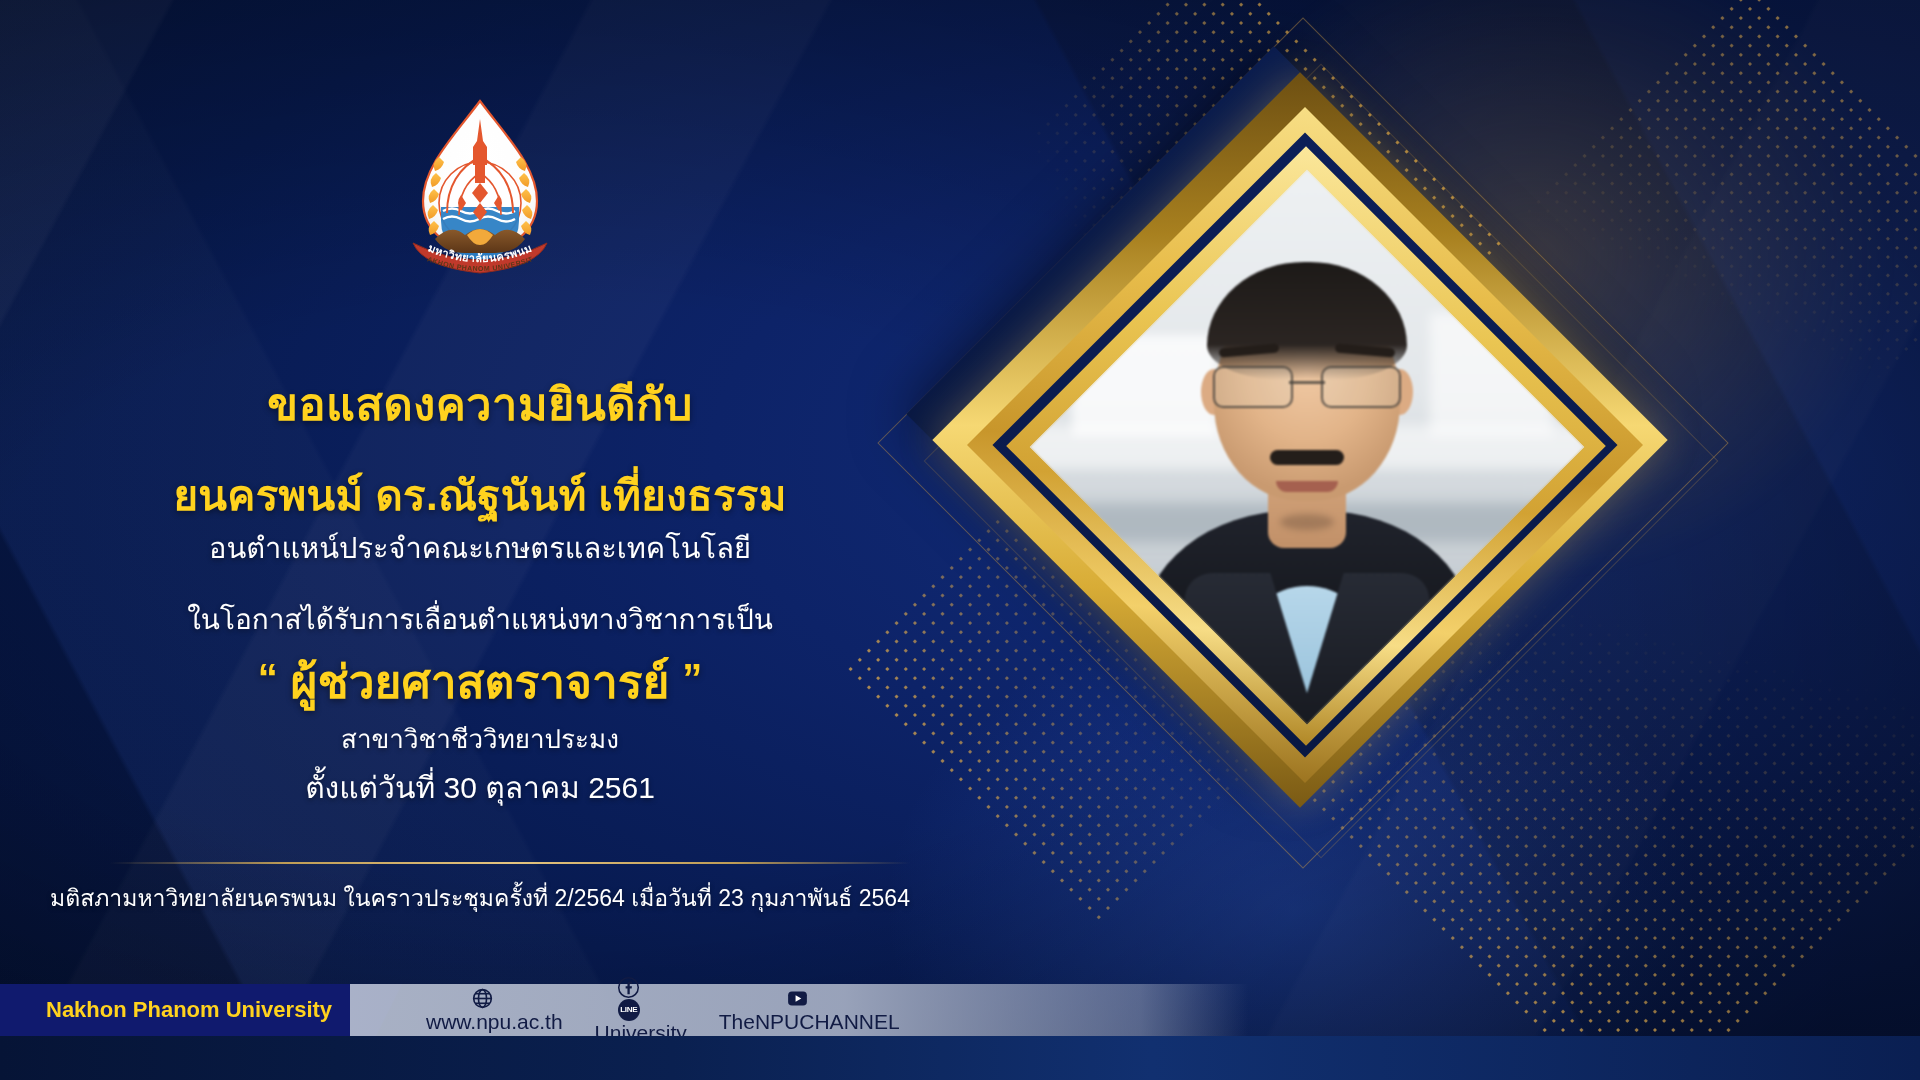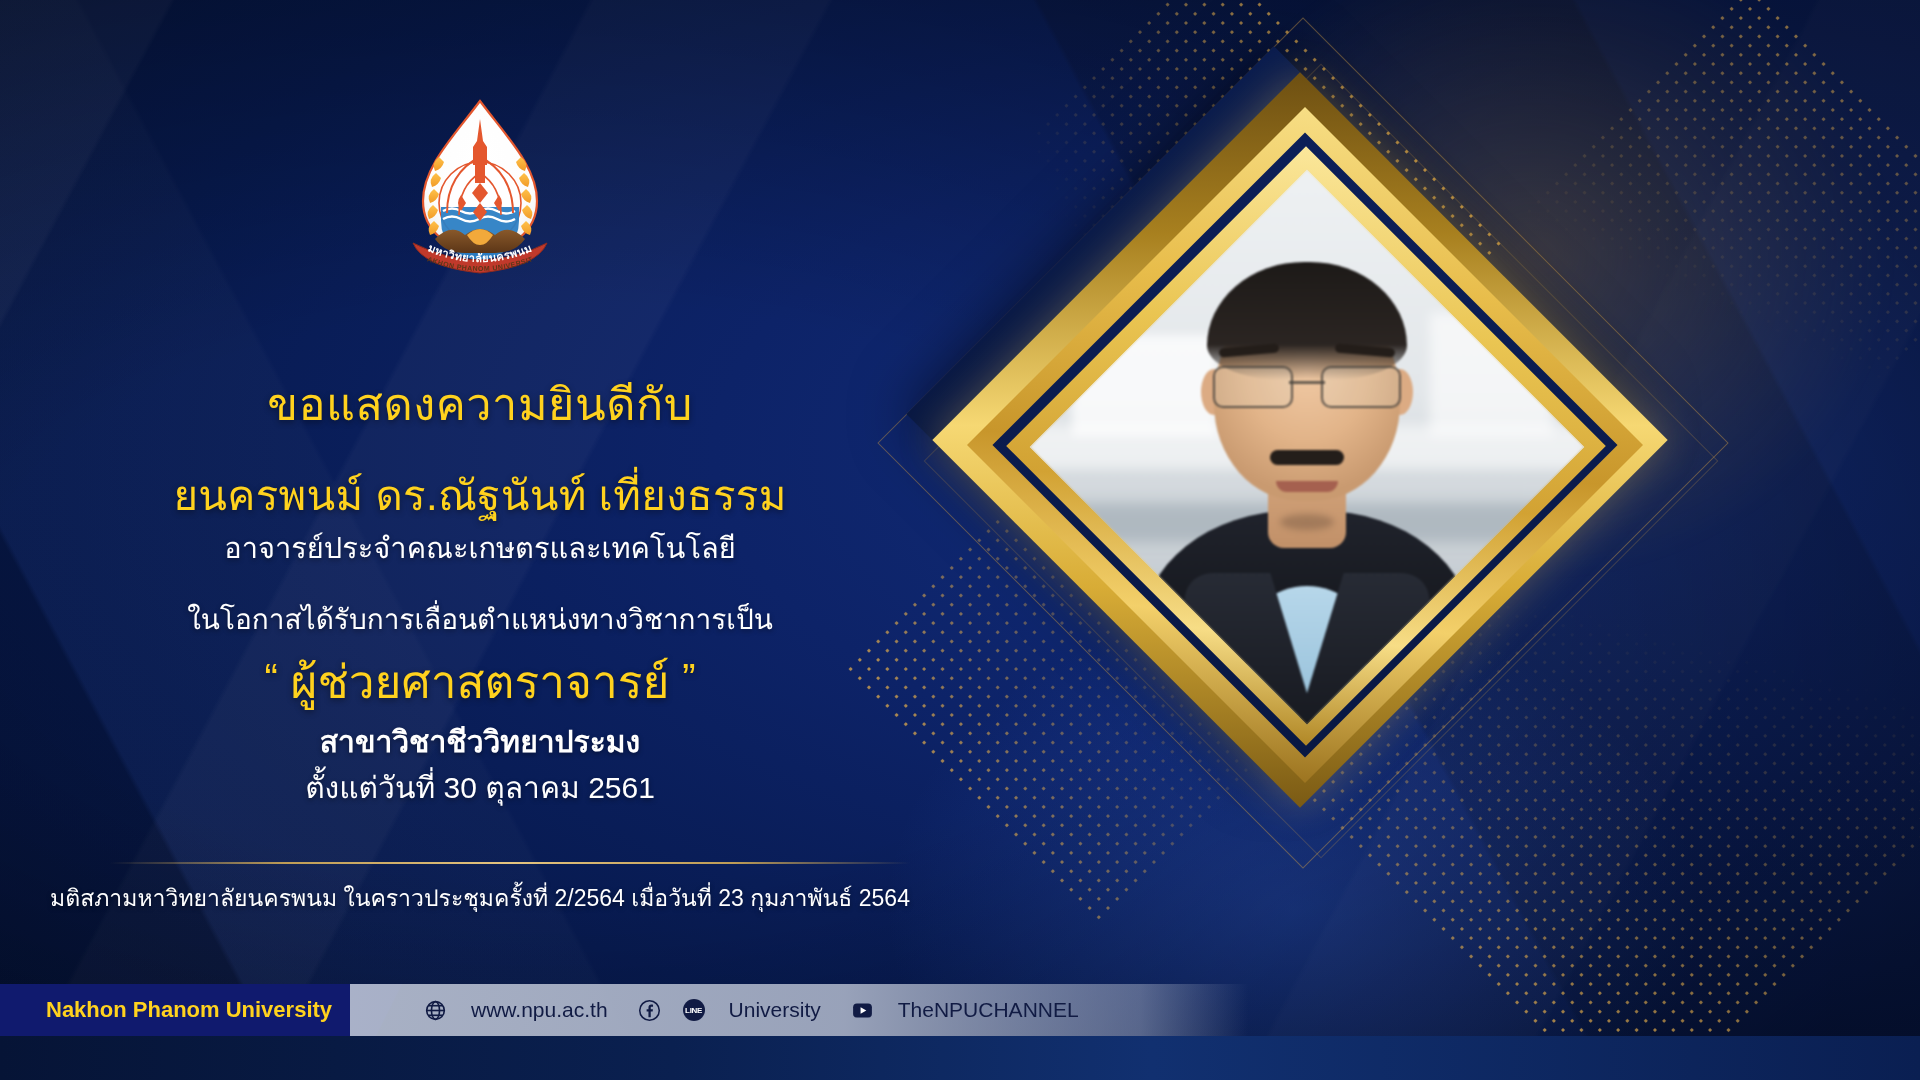--- a/index.html
+++ b/index.html
@@ -232,7 +232,7 @@
   }
   .txt-gold{
     color:#FFD21E;
-    font-weight:normal;
+    font-weight:bold;
     text-shadow:0 2px 6px rgba(0,0,0,.45);
   }
   .txt-white{

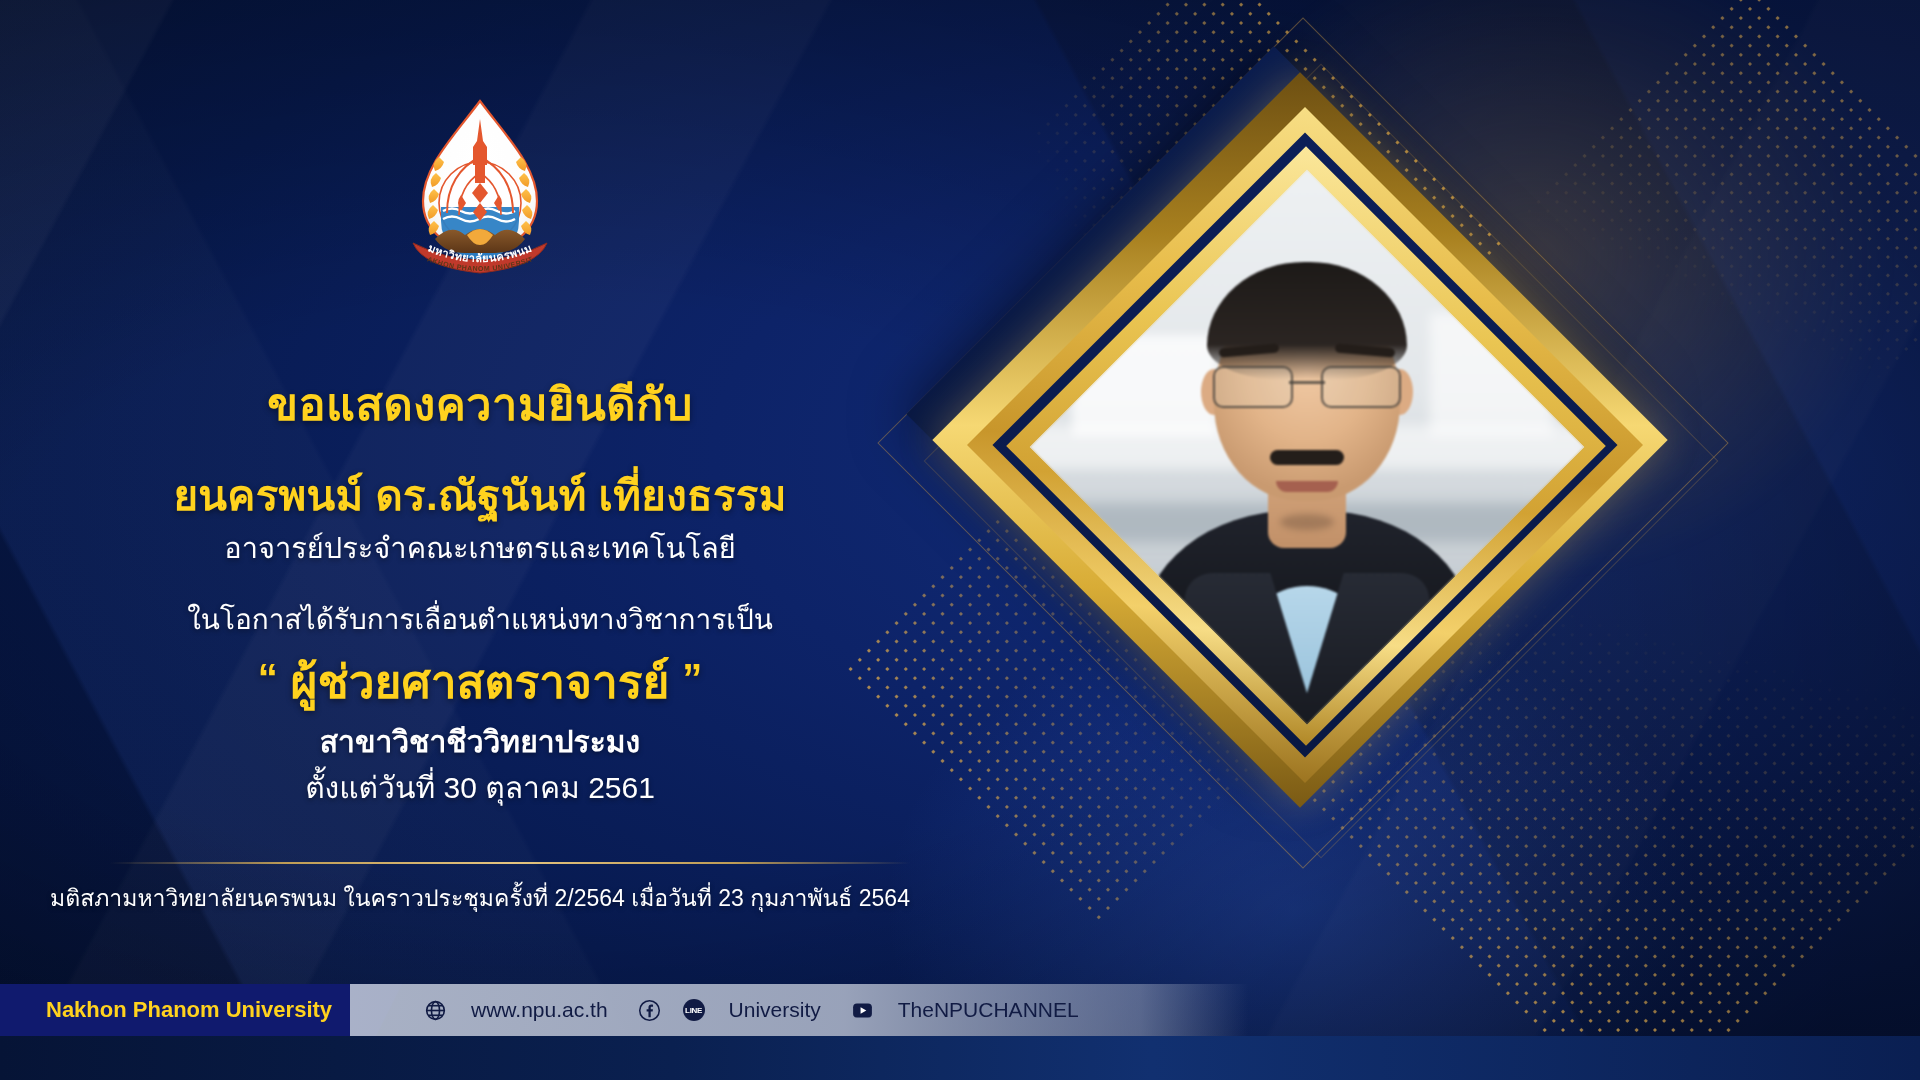--- a/index.html
+++ b/index.html
@@ -455,7 +455,7 @@
 
     <div class="l-name txt-gold">ยนครพนม์ ดร.ณัฐนันท์ เที่ยงธรรม</div>
 
-    <div class="l-dept txt-white">อาจารย์ประจำคณะเกษตรและเทคโนโลยี</div>
+    <div class="l-dept txt-white">อนตำแหน์ประจำคณะเกษตรและเทคโนโลยี</div>
 
     <div class="l-occasion txt-white">ในโอกาสได้รับการเลื่อนตำแหน่งทางวิชาการเป็น</div>
 

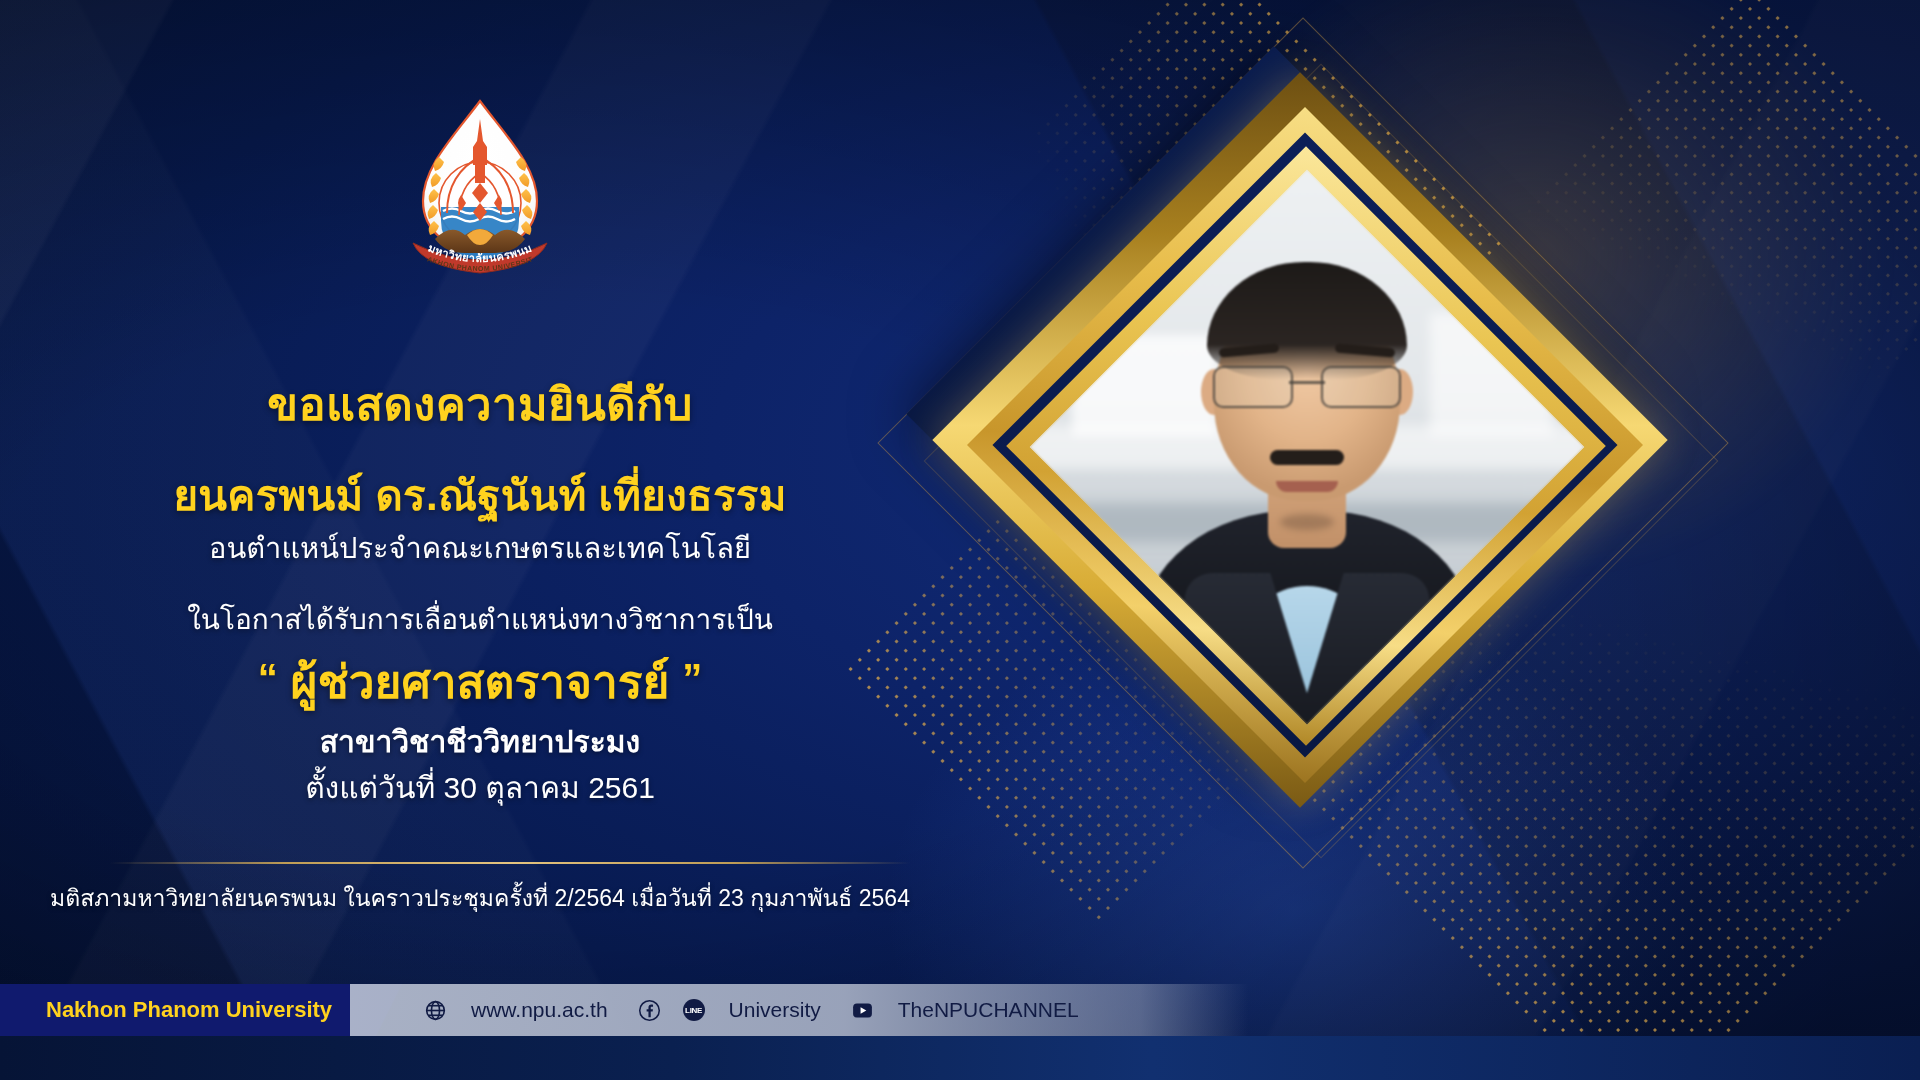--- a/index.html
+++ b/index.html
@@ -262,7 +262,7 @@
   .l-position .q{font-size:40px;color:#FFD21E;vertical-align:6px;}
   .l-field{
     position:absolute;left:0;right:0;top:718px;
-    font-size:30px;font-weight:700;
+    font-size:26px;font-weight:400;
   }
   .l-since{
     position:absolute;left:0;right:0;top:764px;

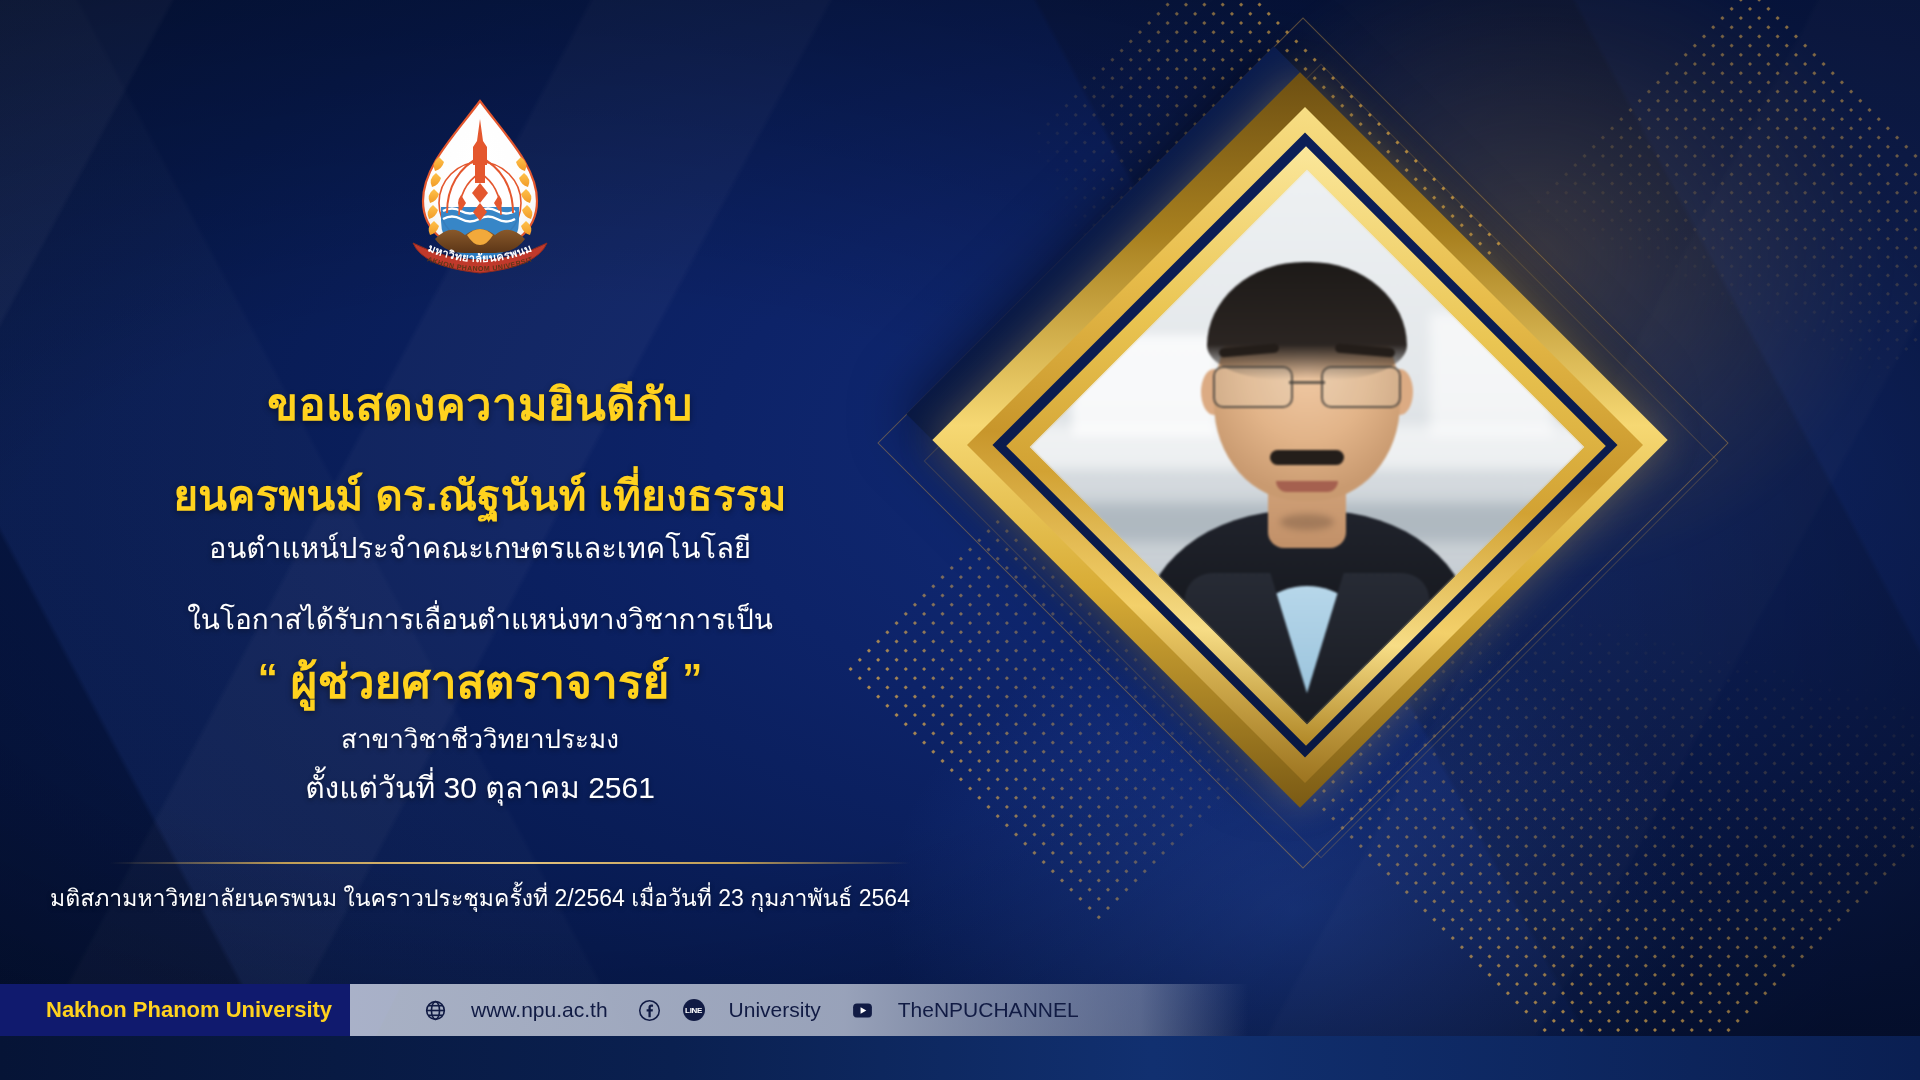--- a/index.html
+++ b/index.html
@@ -306,7 +306,7 @@
   .f-item{
     display:flex;align-items:center;
     color:#111b44;font-size:21px;
-    margin-right:30px;white-space:nowrap;
+    margin-right:30px;white-space:nowrap;flex-direction:column;
   }
   .f-item .ic{
     display:inline-flex;align-items:center;justify-content:center;

